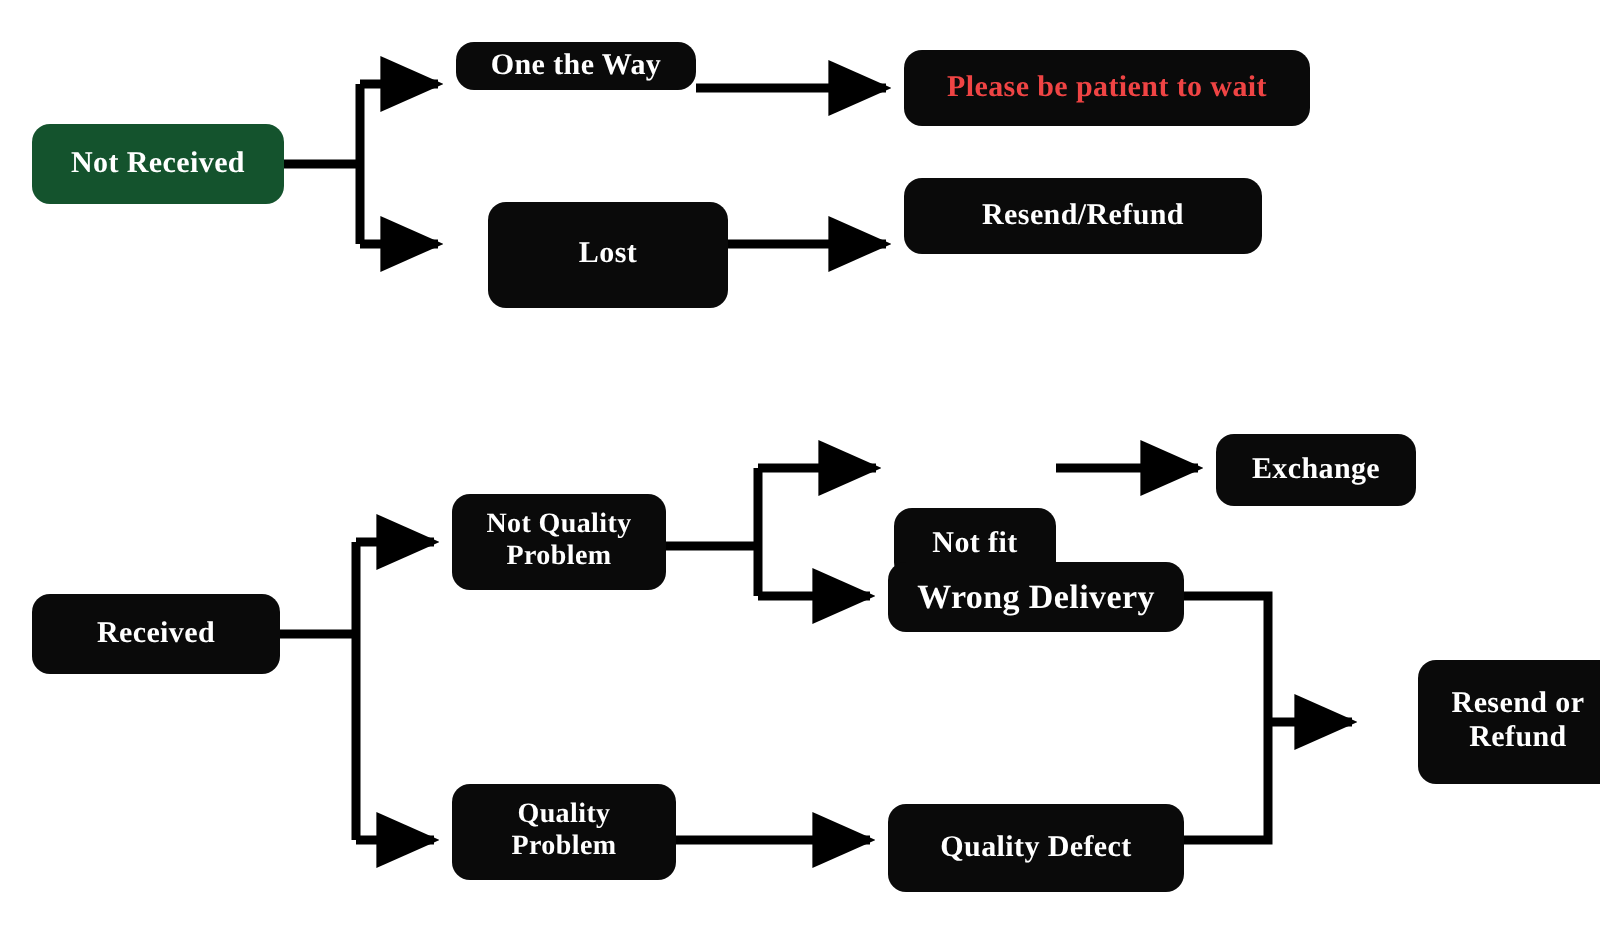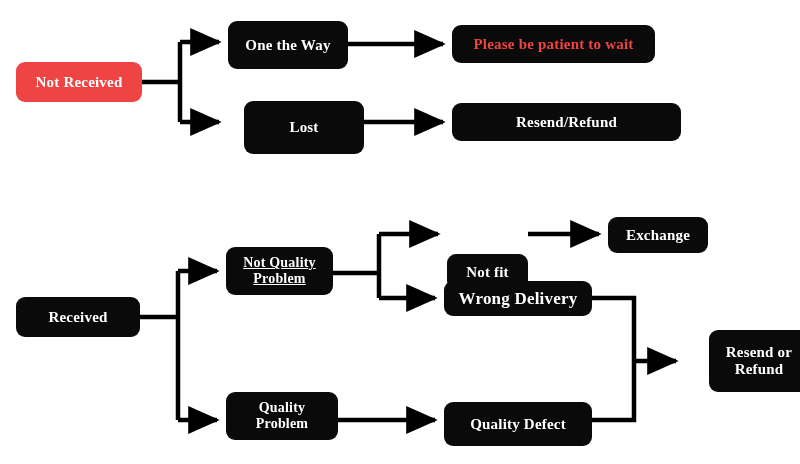--- a/index.html
+++ b/index.html
@@ -84,7 +84,7 @@
 
   <div id="nodes">
       <div class="node" style="left: 16px; top: 62px; width: 126px; height: 40px; font-size: 15px; background: #ef4444; color: rgb(255, 255, 255);">Not Received</div>
-      <div class="node" style="left: 228px; top: 21px; width: 120px; height: 48px; font-size: 15px; background: rgb(10, 10, 10); color: rgb(255, 255, 255);">One the Way</div>
+      <div class="node" style="left: 228px; top: 21px; width: 120px; height: 24px; font-size: 15px; background: rgb(10, 10, 10); color: rgb(255, 255, 255);">One the Way</div>
       <div class="node" style="left: 244px; top: 101px; width: 120px; height: 53px; font-size: 15px; background: rgb(10, 10, 10); color: rgb(255, 255, 255);">Lost</div>
       <div class="node" style="left: 452px; top: 25px; width: 203px; height: 38px; font-size: 15px; background: rgb(10, 10, 10); color: #ef4444;">Please be patient to wait</div>
       <div class="node" style="left: 452px; top: 103px; width: 229px; height: 38px; font-size: 15px; background: rgb(10, 10, 10); color: rgb(255, 255, 255);">Resend/Refund</div>

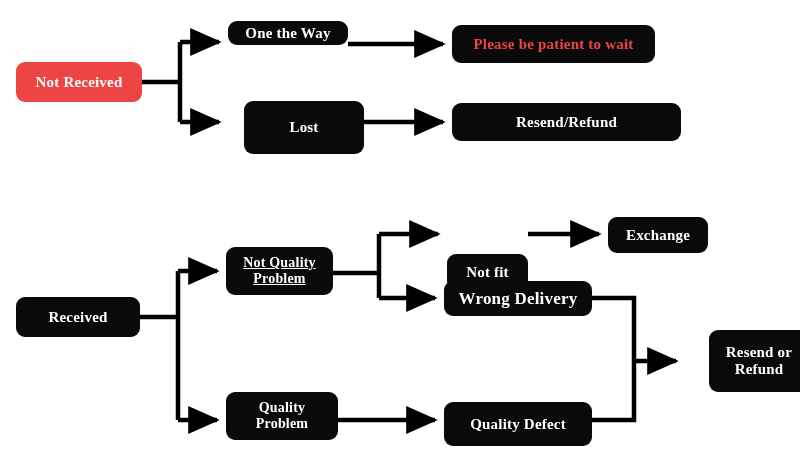--- a/index.html
+++ b/index.html
@@ -83,7 +83,7 @@
   </svg>
 
   <div id="nodes">
-      <div class="node" style="left: 16px; top: 62px; width: 126px; height: 40px; font-size: 15px; background: #ef4444; color: rgb(255, 255, 255);">Not Received</div>
+      <div class="node" style="left: 16px; top: 62px; width: 126px; height: 40px; font-size: 15px; background: #14532d; color: rgb(255, 255, 255);">Not Received</div>
       <div class="node" style="left: 228px; top: 21px; width: 120px; height: 24px; font-size: 15px; background: rgb(10, 10, 10); color: rgb(255, 255, 255);">One the Way</div>
       <div class="node" style="left: 244px; top: 101px; width: 120px; height: 53px; font-size: 15px; background: rgb(10, 10, 10); color: rgb(255, 255, 255);">Lost</div>
       <div class="node" style="left: 452px; top: 25px; width: 203px; height: 38px; font-size: 15px; background: rgb(10, 10, 10); color: #ef4444;">Please be patient to wait</div>

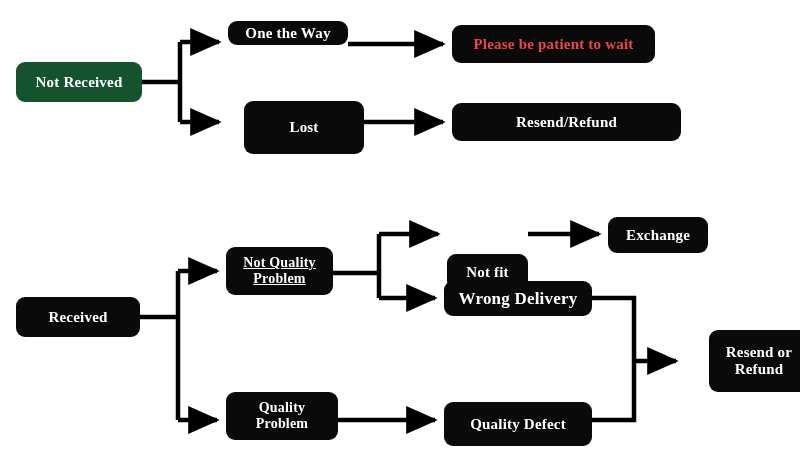--- a/index.html
+++ b/index.html
@@ -87,7 +87,7 @@
       <div class="node" style="left: 228px; top: 21px; width: 120px; height: 24px; font-size: 15px; background: rgb(10, 10, 10); color: rgb(255, 255, 255);">One the Way</div>
       <div class="node" style="left: 244px; top: 101px; width: 120px; height: 53px; font-size: 15px; background: rgb(10, 10, 10); color: rgb(255, 255, 255);">Lost</div>
       <div class="node" style="left: 452px; top: 25px; width: 203px; height: 38px; font-size: 15px; background: rgb(10, 10, 10); color: #ef4444;">Please be patient to wait</div>
-      <div class="node" style="left: 452px; top: 103px; width: 229px; height: 38px; font-size: 15px; background: rgb(10, 10, 10); color: rgb(255, 255, 255);">Resend/Refund</div>
+      <div class="node" style="left: 452px; top: 89px; width: 179px; height: 38px; font-size: 15px; background: rgb(10, 10, 10); color: rgb(255, 255, 255);">Resend/Refund</div>
       <div class="node" style="left: 16px; top: 297px; width: 124px; height: 40px; font-size: 15px; background: rgb(10, 10, 10); color: rgb(255, 255, 255);">Received</div>
       <div class="node" style="left: 226px; top: 247px; width: 107px; height: 48px; font-size: 14px; background: rgb(10, 10, 10); color: rgb(255, 255, 255); text-decoration: underline;">Not Quality<br>Problem</div>
       <div class="node" style="left: 226px; top: 392px; width: 112px; height: 48px; font-size: 14px; background: rgb(10, 10, 10); color: rgb(255, 255, 255);">Quality<br>Problem</div>

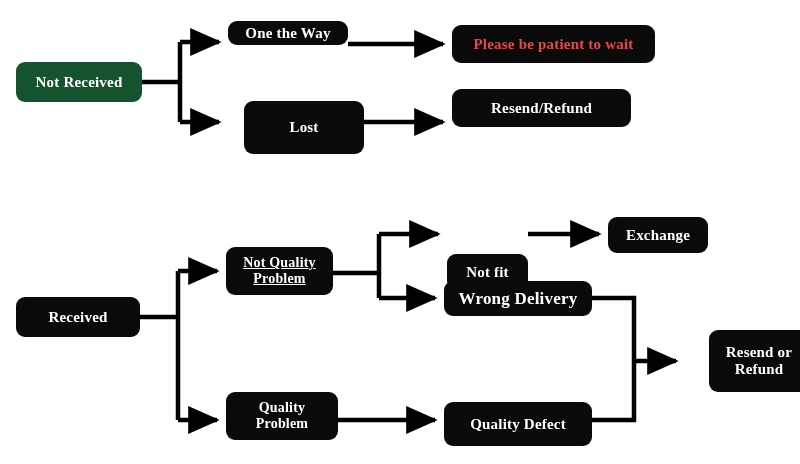--- a/index.html
+++ b/index.html
@@ -89,7 +89,7 @@
       <div class="node" style="left: 452px; top: 25px; width: 203px; height: 38px; font-size: 15px; background: rgb(10, 10, 10); color: #ef4444;">Please be patient to wait</div>
       <div class="node" style="left: 452px; top: 89px; width: 179px; height: 38px; font-size: 15px; background: rgb(10, 10, 10); color: rgb(255, 255, 255);">Resend/Refund</div>
       <div class="node" style="left: 16px; top: 297px; width: 124px; height: 40px; font-size: 15px; background: rgb(10, 10, 10); color: rgb(255, 255, 255);">Received</div>
-      <div class="node" style="left: 226px; top: 247px; width: 107px; height: 48px; font-size: 14px; background: rgb(10, 10, 10); color: rgb(255, 255, 255); text-decoration: underline;">Not Quality<br>Problem</div>
+      <div class="node" style="left: 226px; top: 247px; width: 107px; height: 48px; font-size: 14px; background: rgb(10, 10, 10); color: rgb(255, 255, 255);">Not Quality<br>Problem</div>
       <div class="node" style="left: 226px; top: 392px; width: 112px; height: 48px; font-size: 14px; background: rgb(10, 10, 10); color: rgb(255, 255, 255);">Quality<br>Problem</div>
       <div class="node" style="left: 447px; top: 217px; width: 81px; height: 36px; font-size: 15px; background: rgb(10, 10, 10); color: rgb(255, 255, 255); margin-top: 37px;">Not fit</div>
       <div class="node" style="left: 608px; top: 217px; width: 100px; height: 36px; font-size: 15px; background: rgb(10, 10, 10); color: rgb(255, 255, 255);">Exchange</div>

